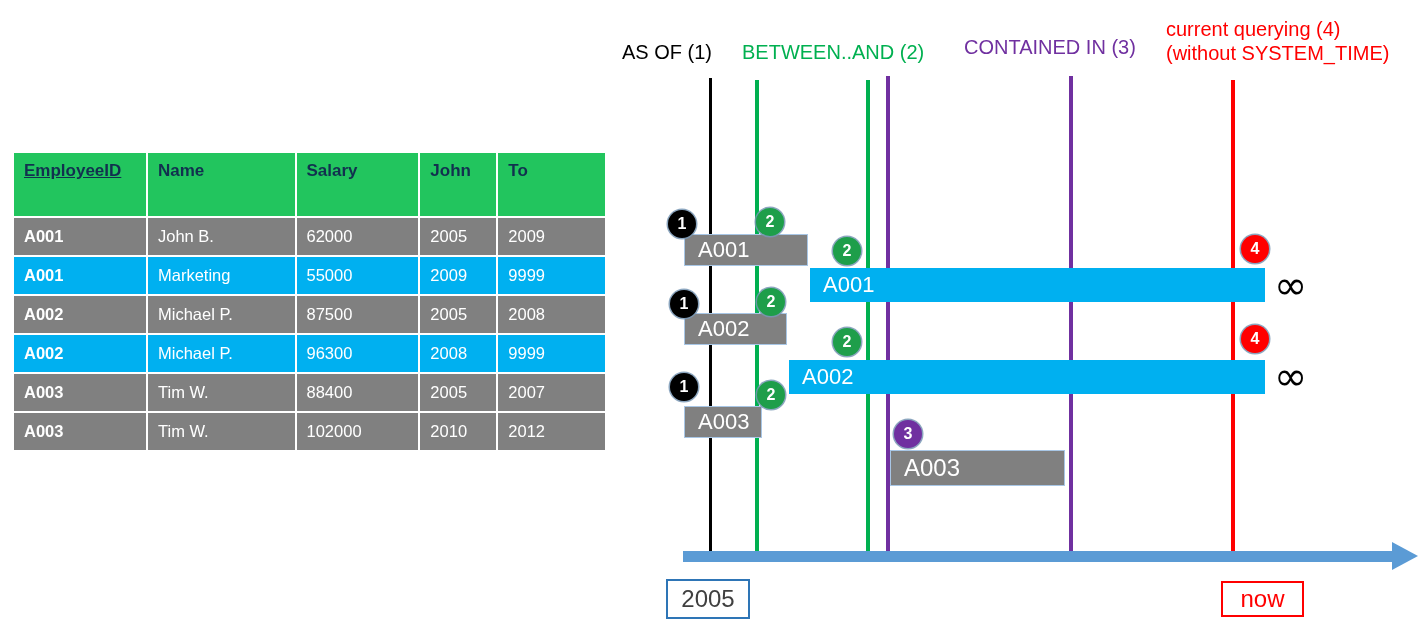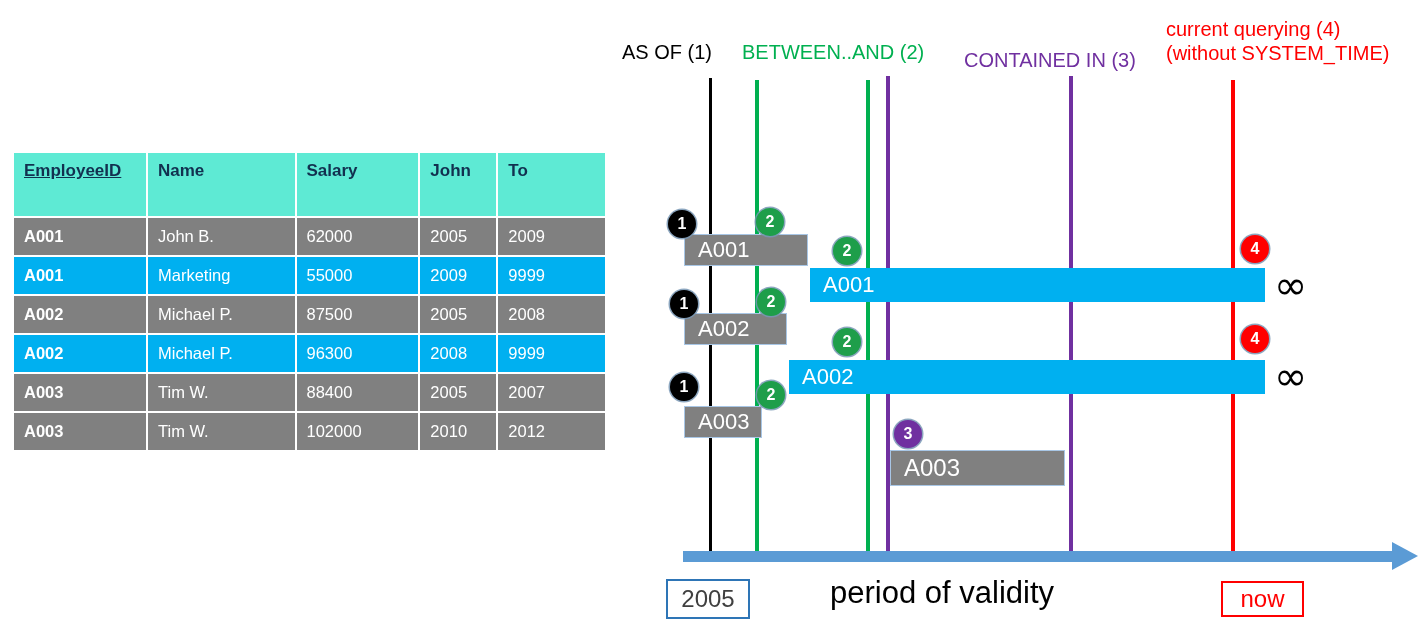--- a/index.html
+++ b/index.html
@@ -54,7 +54,7 @@
   }
   #lbl-asof   {left:622px;top:29px;color:#000000;}
   #lbl-between{left:742px;top:29px;color:#00B050;}
-  #lbl-contained{left:964px;top:37px;color:#7030A0;}
+  #lbl-contained{left:964px;top:24px;color:#7030A0;}
   #lbl-current{left:1166px;top:6px;color:#FF0000;line-height:1.18;}
 
   .vline{position:absolute;width:4px;}

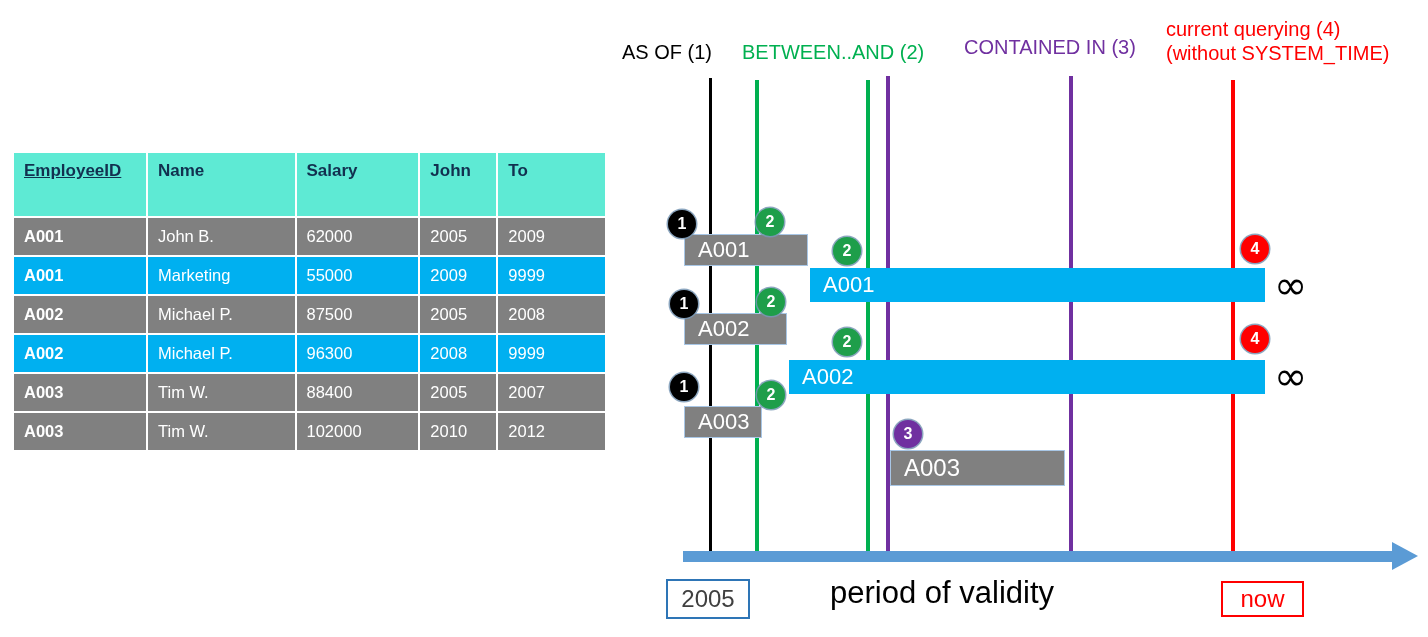--- a/index.html
+++ b/index.html
@@ -18,7 +18,7 @@
     width:595px;
   }
   #emp-table th{
-    background:#5eead4;
+    background:#22c55e;
     color:#12304F;
     font-size:17px;font-weight:bold;
     text-align:left;

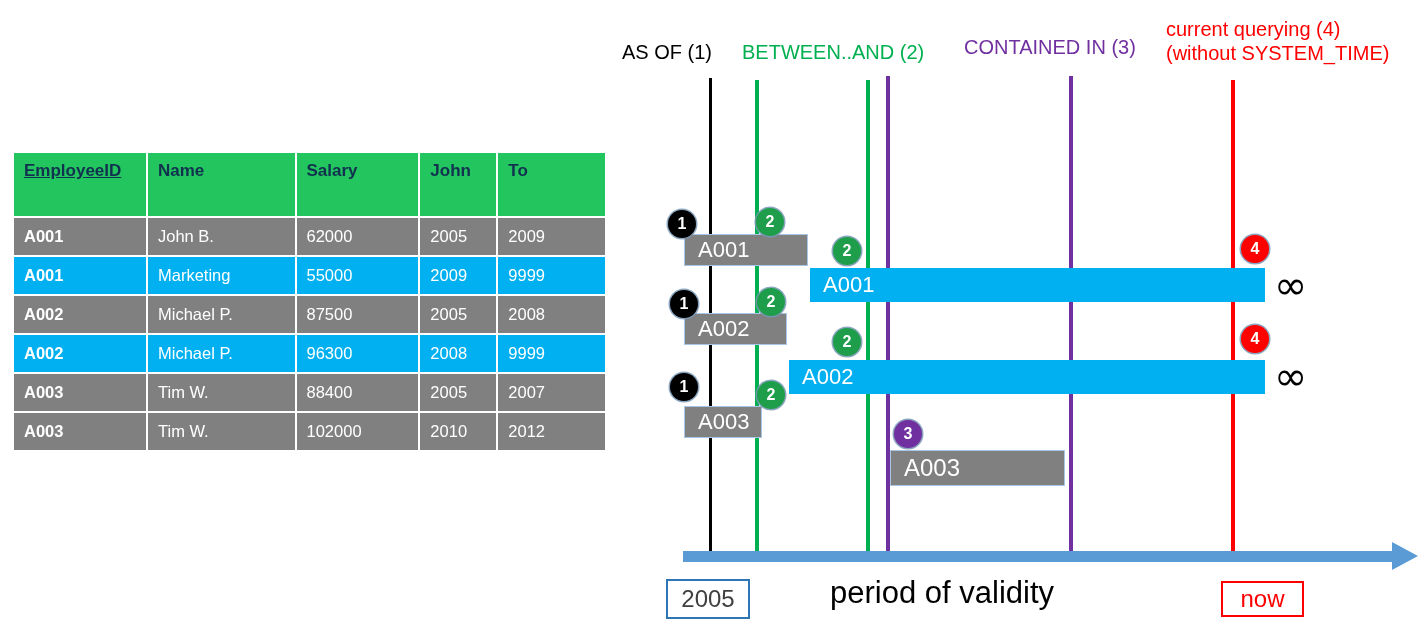--- a/index.html
+++ b/index.html
@@ -228,7 +228,6 @@
   <div id="axis-arrow"></div>
 
   <div class="tag-box" id="tag-2005">2005</div>
-  <div id="tag-period">period of validity</div>
   <div class="tag-box" id="tag-now">now</div>
 </div>
 

